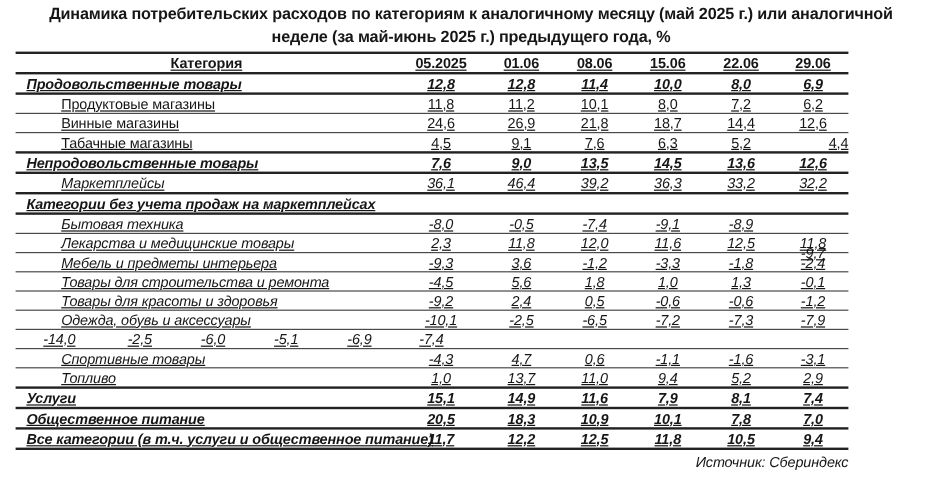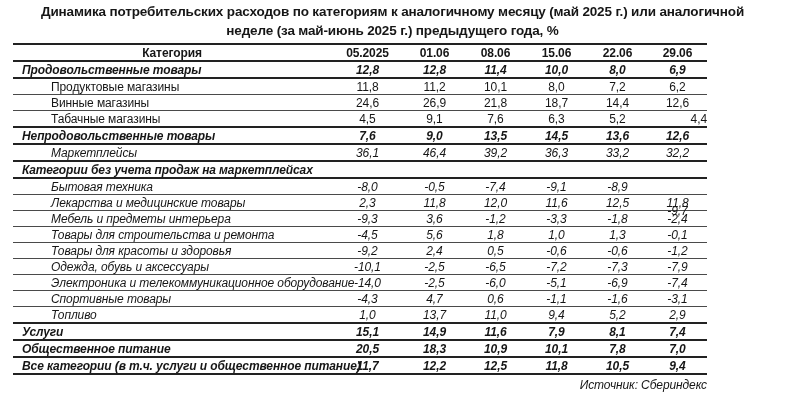--- a/index.html
+++ b/index.html
@@ -15,6 +15,7 @@
   .table{
     margin:3px 0 0 13px;width:694px;
     border-top:2px solid #222;
+    text-decoration:underline;
   }
   .row{
     display:flex;align-items:center;height:15px;

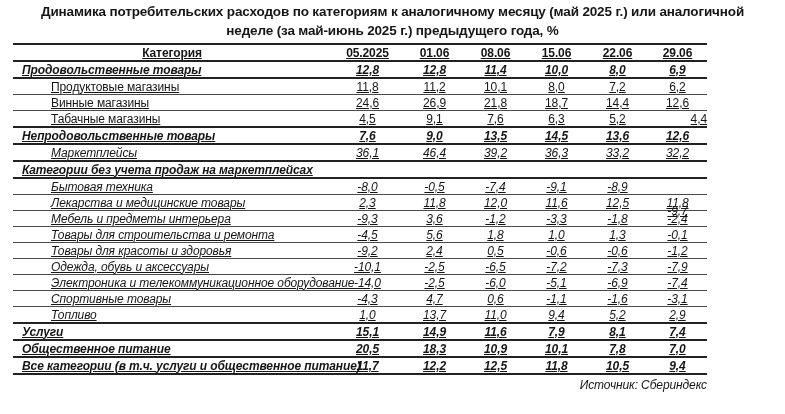--- a/index.html
+++ b/index.html
@@ -177,7 +177,6 @@
           <div class="cell val" style="width: 59px;">-7,9</div>
         </div>
         <div class="row style-sub">
-          <div class="cell cat indent">Электроника и телекоммуникационное оборудование</div>
           <div class="cell val" style="width: 73px;">-14,0</div>
           <div class="cell val" style="width: 61px;">-2,5</div>
           <div class="cell val" style="width: 61px;">-6,0</div>

